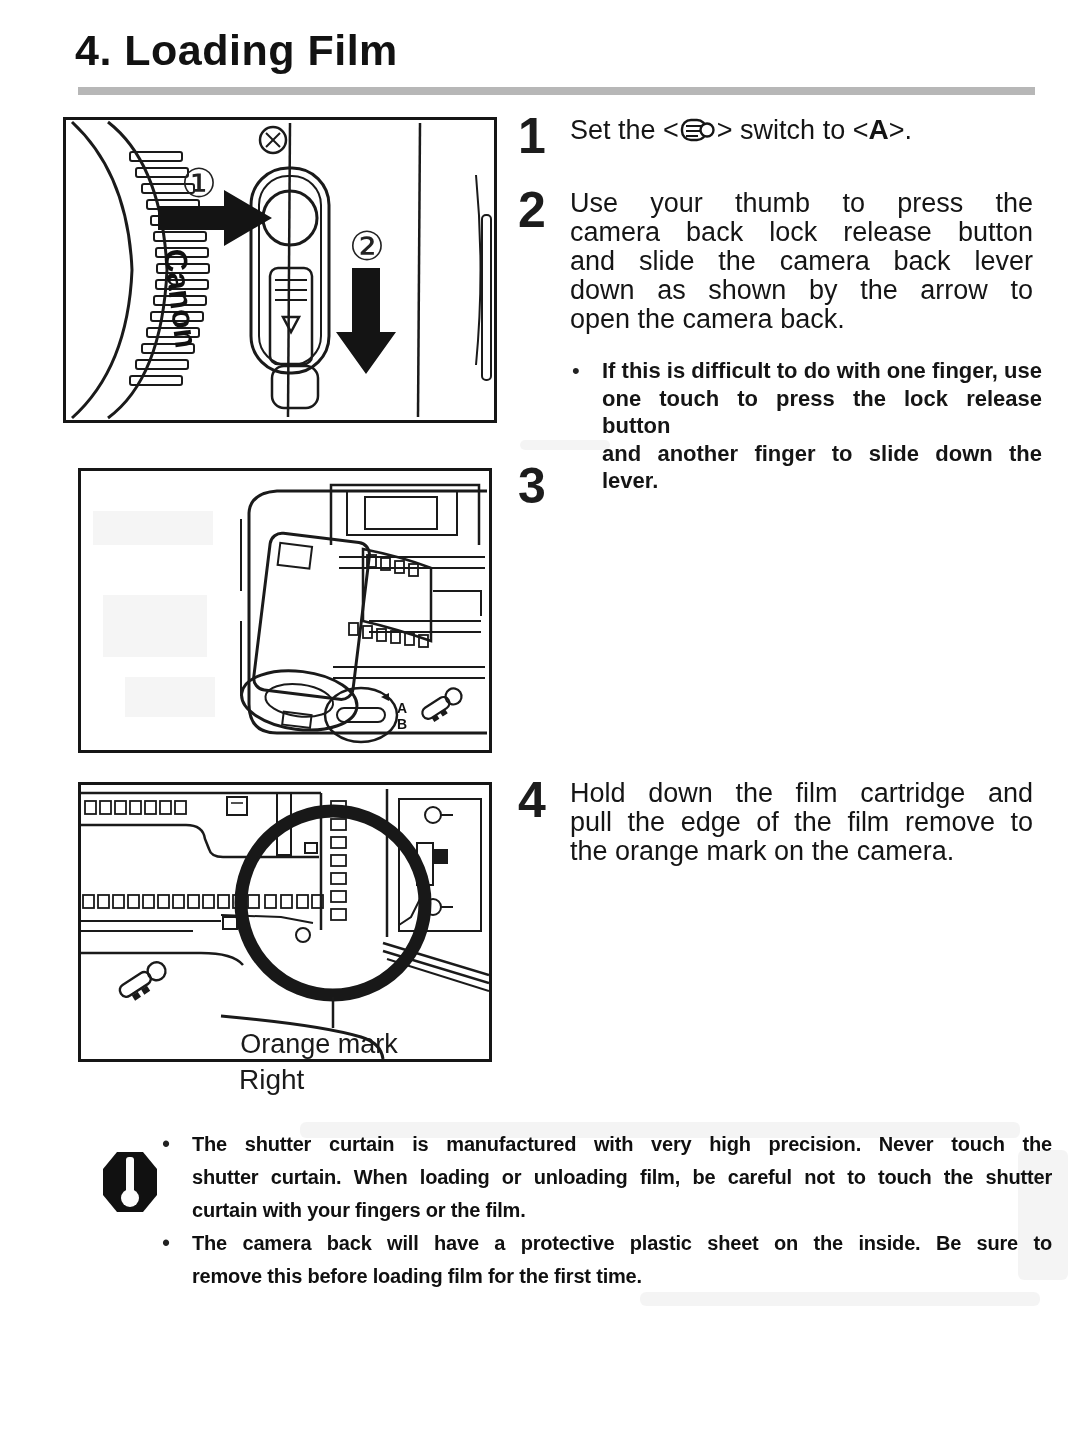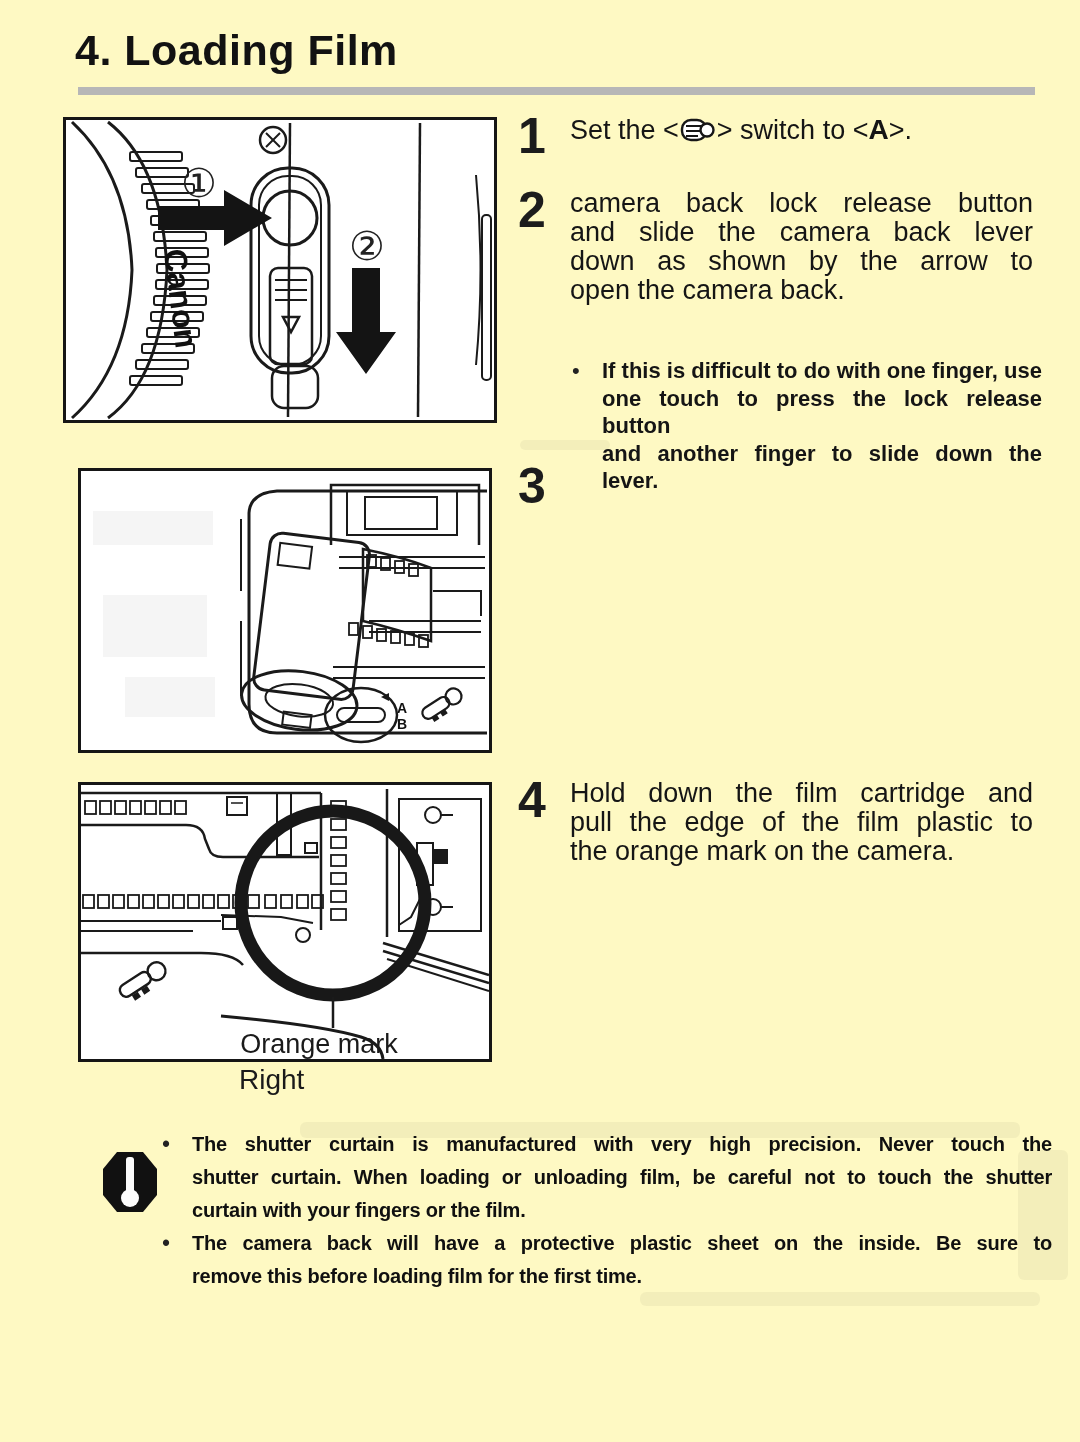--- a/index.html
+++ b/index.html
@@ -6,7 +6,7 @@
   html,body { background:#e8e8e8; }
   .page {
     position:relative; width:1080px; height:1442px;
-    background:#fef9c3; overflow:hidden;
+    background:#ffffff; overflow:hidden;
     font-family:"Liberation Sans", sans-serif; color:#161616;
   }
   

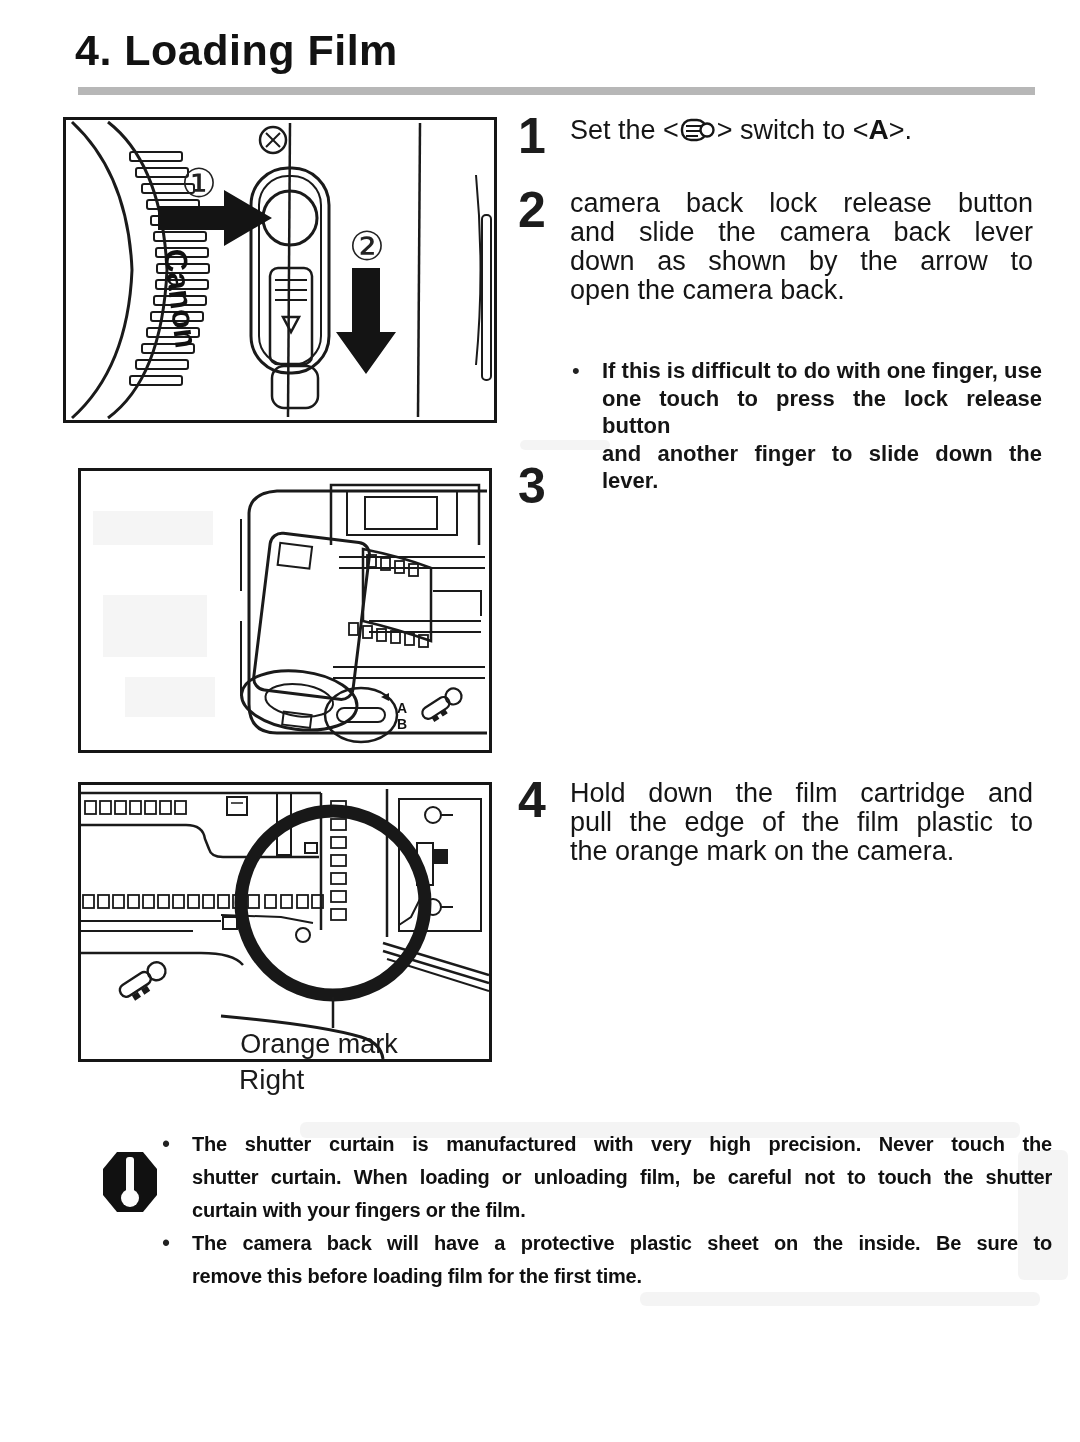--- a/index.html
+++ b/index.html
@@ -316,6 +316,7 @@
   <div class="step s2">
     <div class="step-num">2</div>
     <div class="step-body">
+      <div class="jline">Use your thumb to press the</div>
       <div class="jline">camera back lock release button</div>
       <div class="jline">and slide the camera back lever</div>
       <div class="jline">down as shown by the arrow to</div>

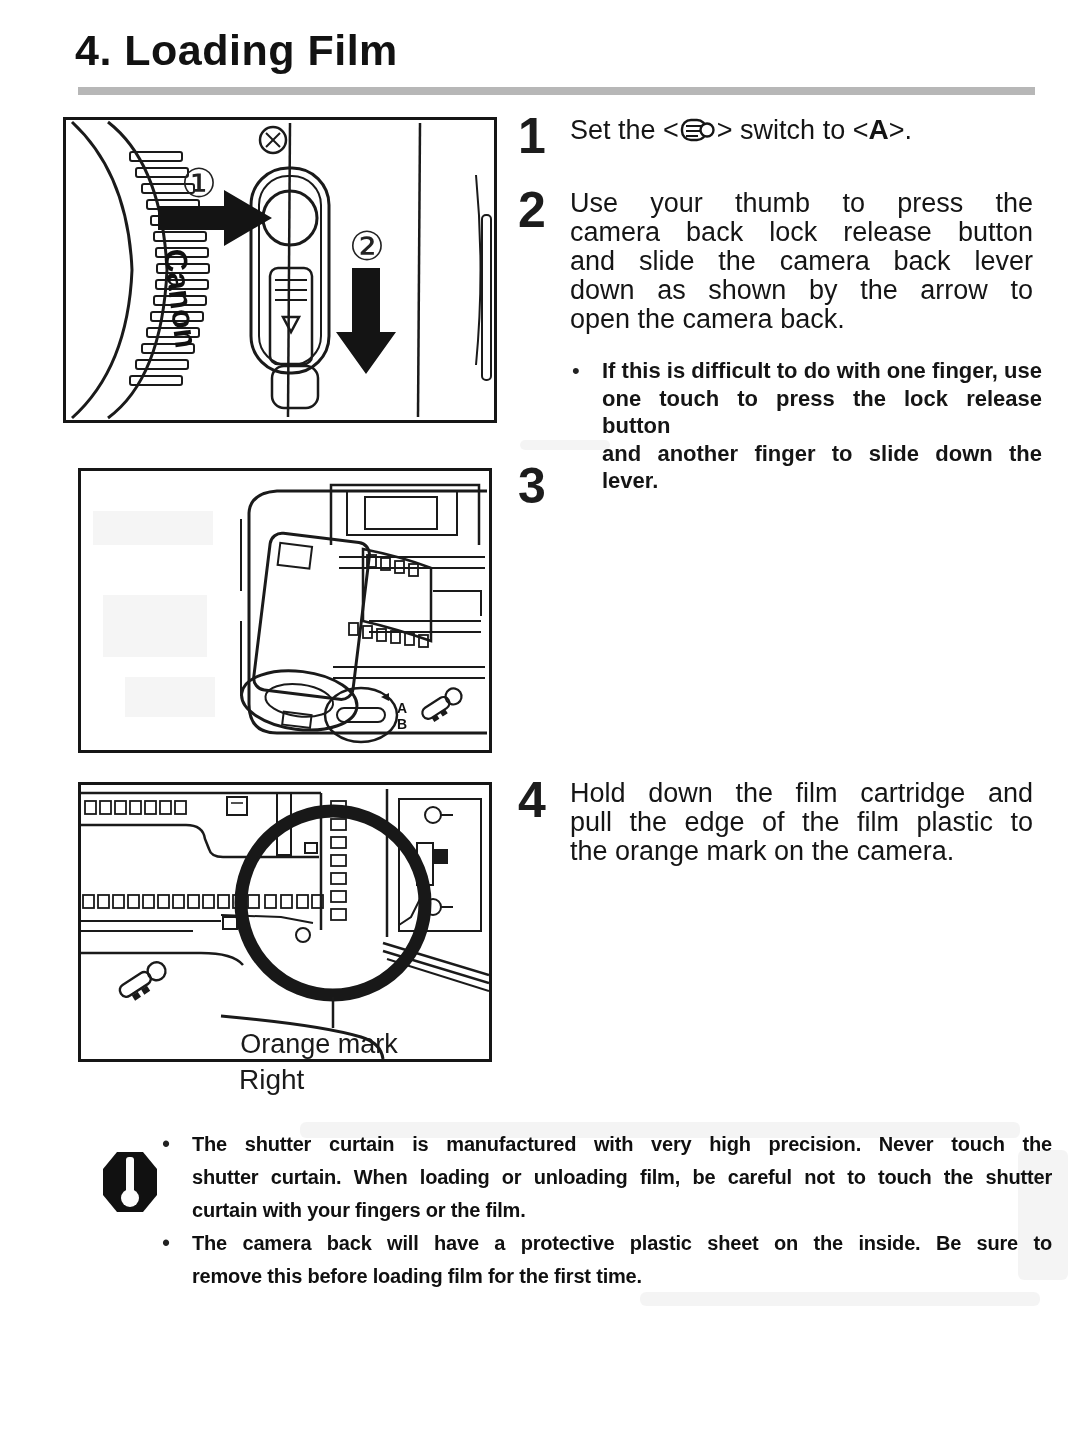--- a/index.html
+++ b/index.html
@@ -341,7 +341,7 @@
     <div class="step-num">4</div>
     <div class="step-body">
       <div class="jline">Hold down the film cartridge and</div>
-      <div class="jline">pull the edge of the film plastic to</div>
+      <div class="jline">pull the edge of the film remove to</div>
       <div class="jline last">the orange mark on the camera.</div>
     </div>
   </div>

